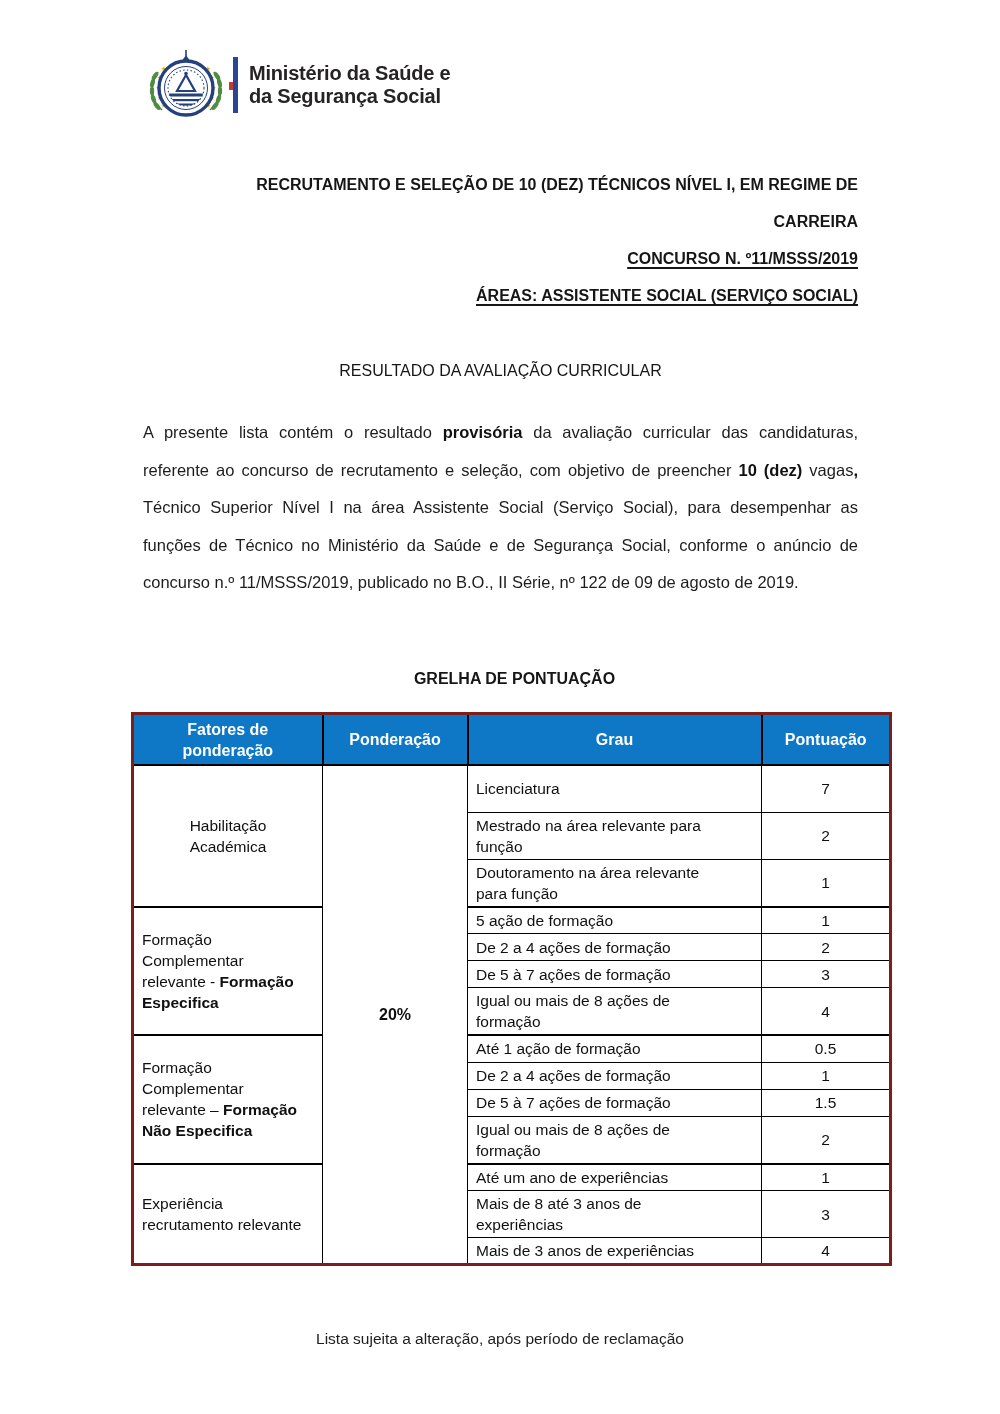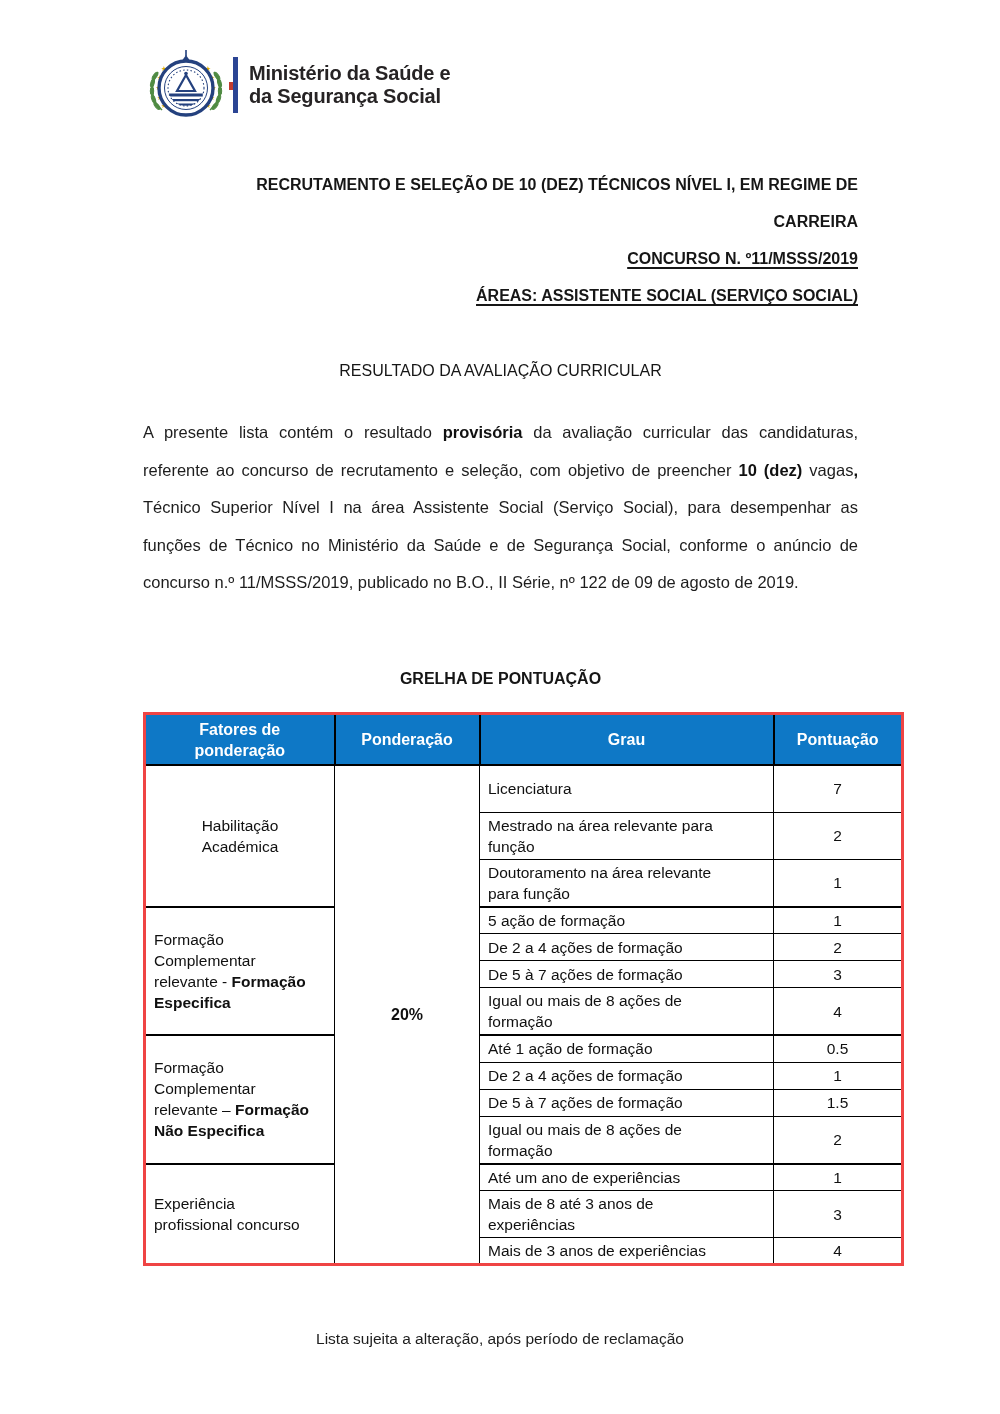--- a/index.html
+++ b/index.html
@@ -25,7 +25,7 @@
   .body-para{position:absolute;left:143px;top:414px;width:715px;font-size:16.5px;
     line-height:37.6px;text-align:justify;color:#1d1d1d;}
   .body-para b{color:#111;}
-  .grelha-heading{position:absolute;left:143px;top:660px;width:715px;text-align:center;
+  .grelha-heading{position:absolute;left:157px;top:660px;width:715px;text-align:center;
     font-weight:700;font-size:16px;line-height:37px;color:#161616;}
 
   

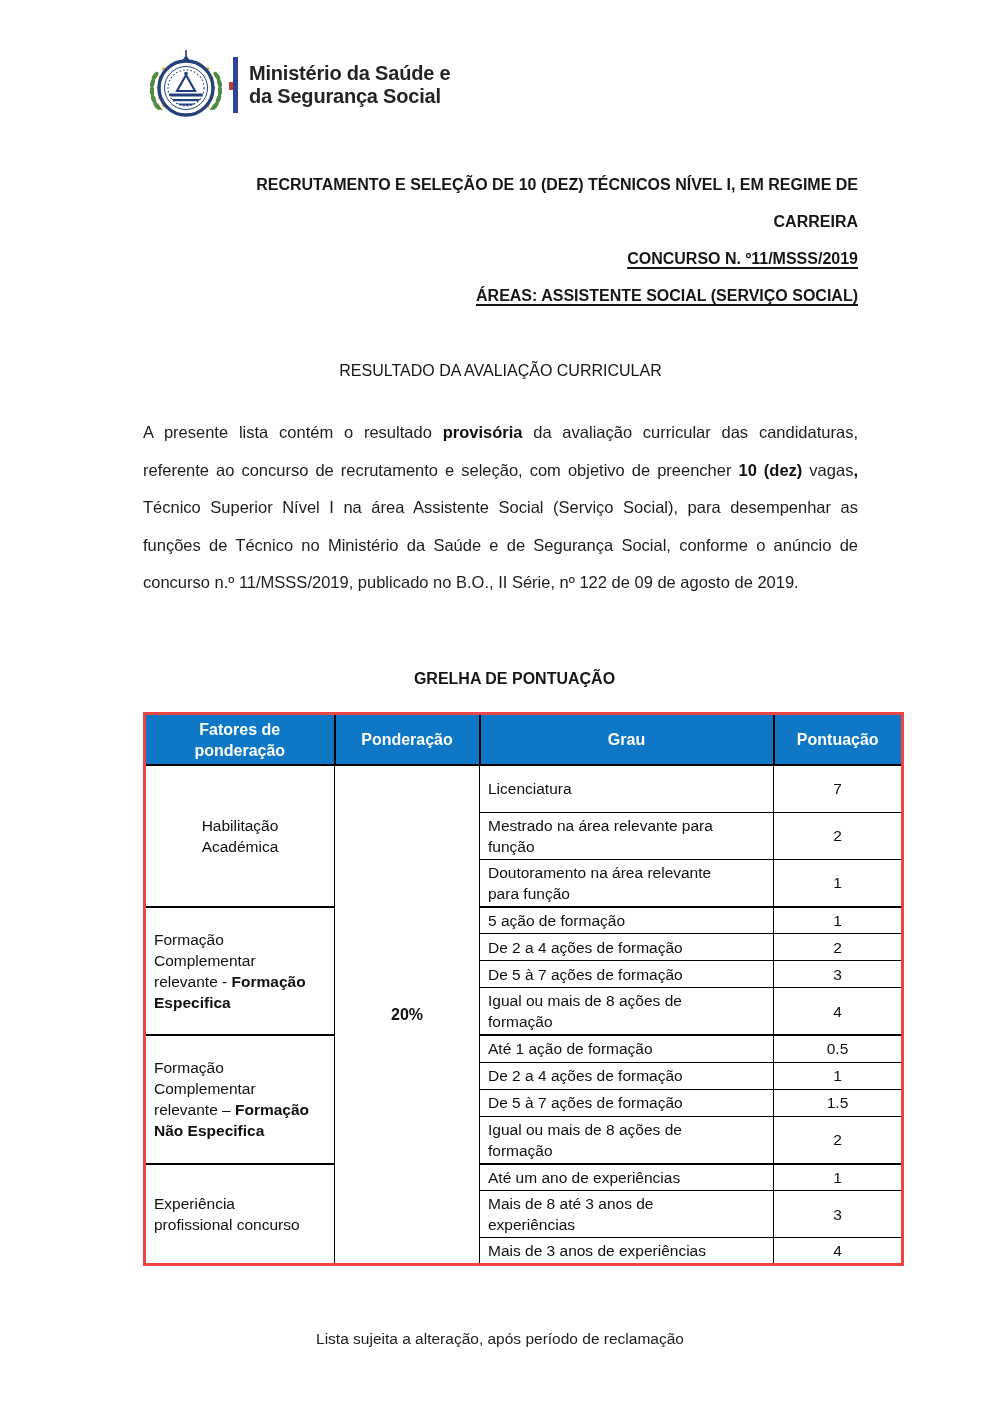--- a/index.html
+++ b/index.html
@@ -29,8 +29,8 @@
     font-weight:700;font-size:16px;line-height:37px;color:#161616;}
 
   
-  table.score{position:absolute;left:143px;top:712px;width:758px;border-collapse:collapse;
-    table-layout:fixed;font-size:15.5px;color:#101010;border:3px solid #ef4444;}
+  table.score{position:absolute;left:131px;top:712px;width:758px;border-collapse:collapse;
+    table-layout:fixed;font-size:15.5px;color:#101010;border:3px solid #7f1d1d;}
   .score col.c1{width:190px;}
   .score col.c2{width:145px;}
   .score col.c3{width:294px;}

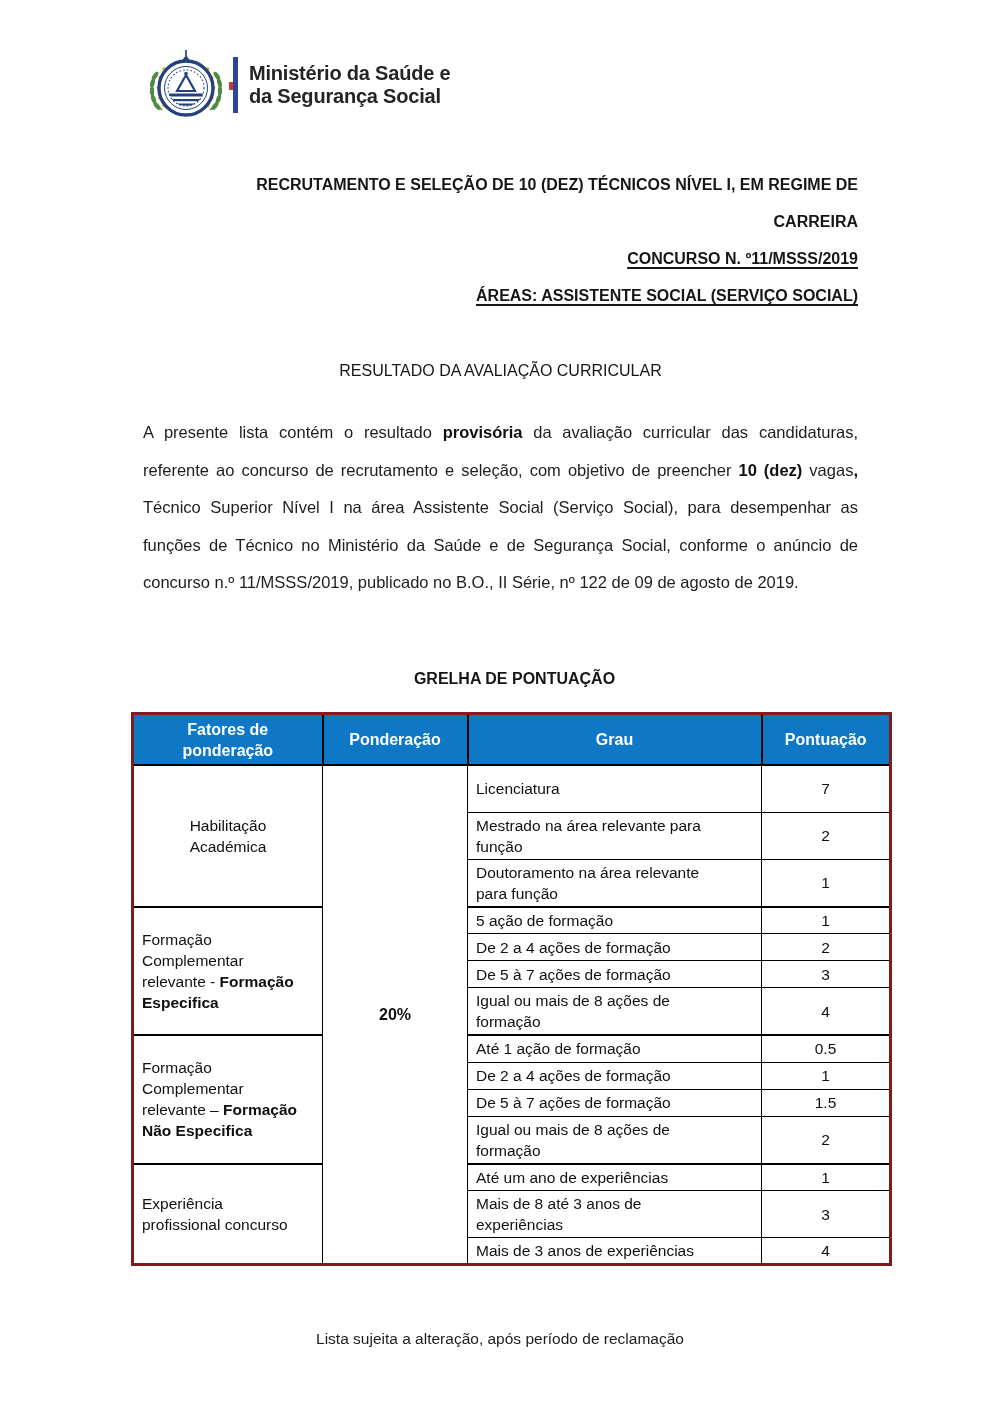--- a/index.html
+++ b/index.html
@@ -195,7 +195,7 @@
           <td class="pontos">2</td>
         </tr>
         <tr class="group-start">
-          <td rowspan="3" class="factor"><span>Experiência</span><br><span>profissional concurso</span></td>
+          <td rowspan="3" class="factor"><span>Experiência</span><br><span>recrutamento relevante</span></td>
           <td class="grau">Até um ano de experiências</td>
           <td class="pontos">1</td>
         </tr>

